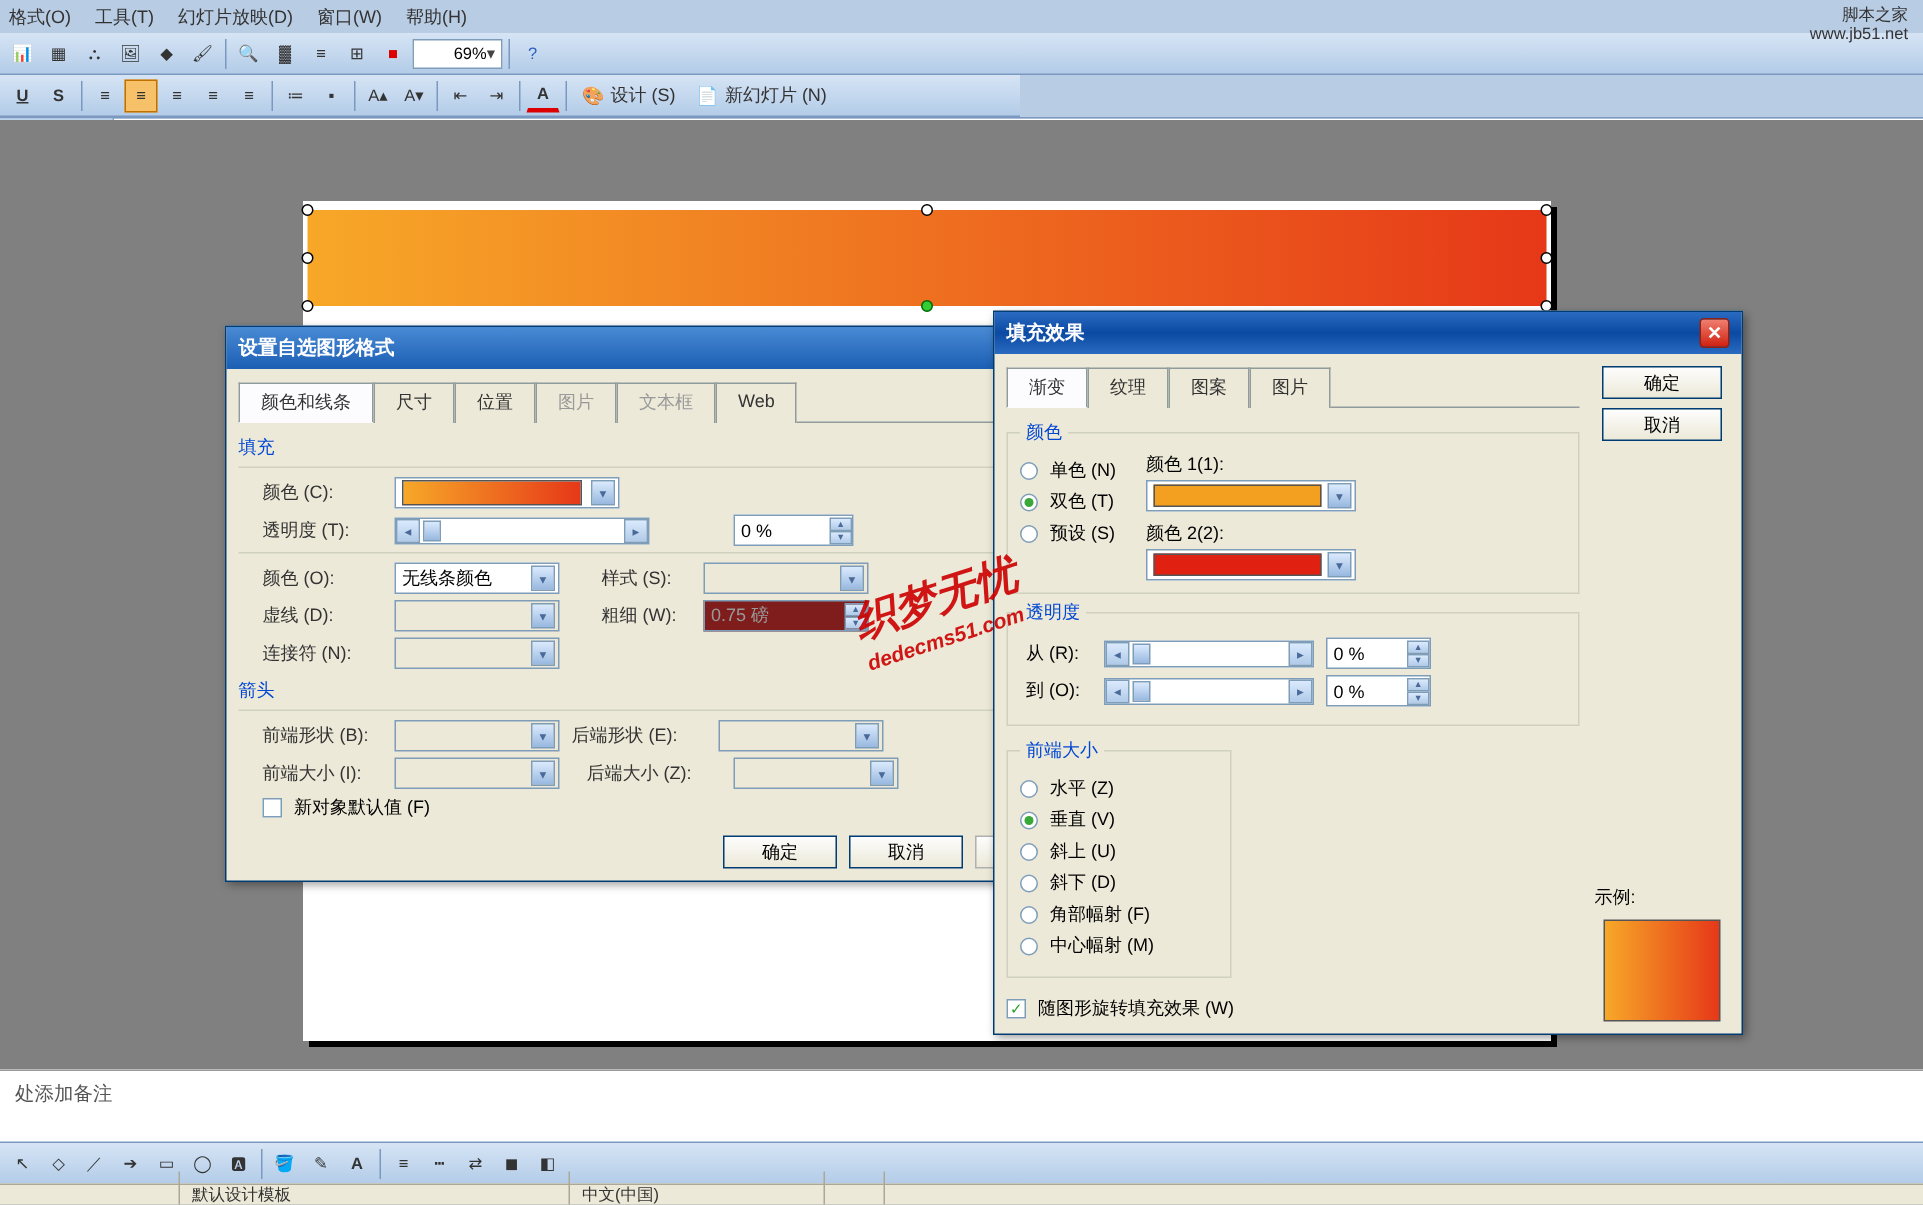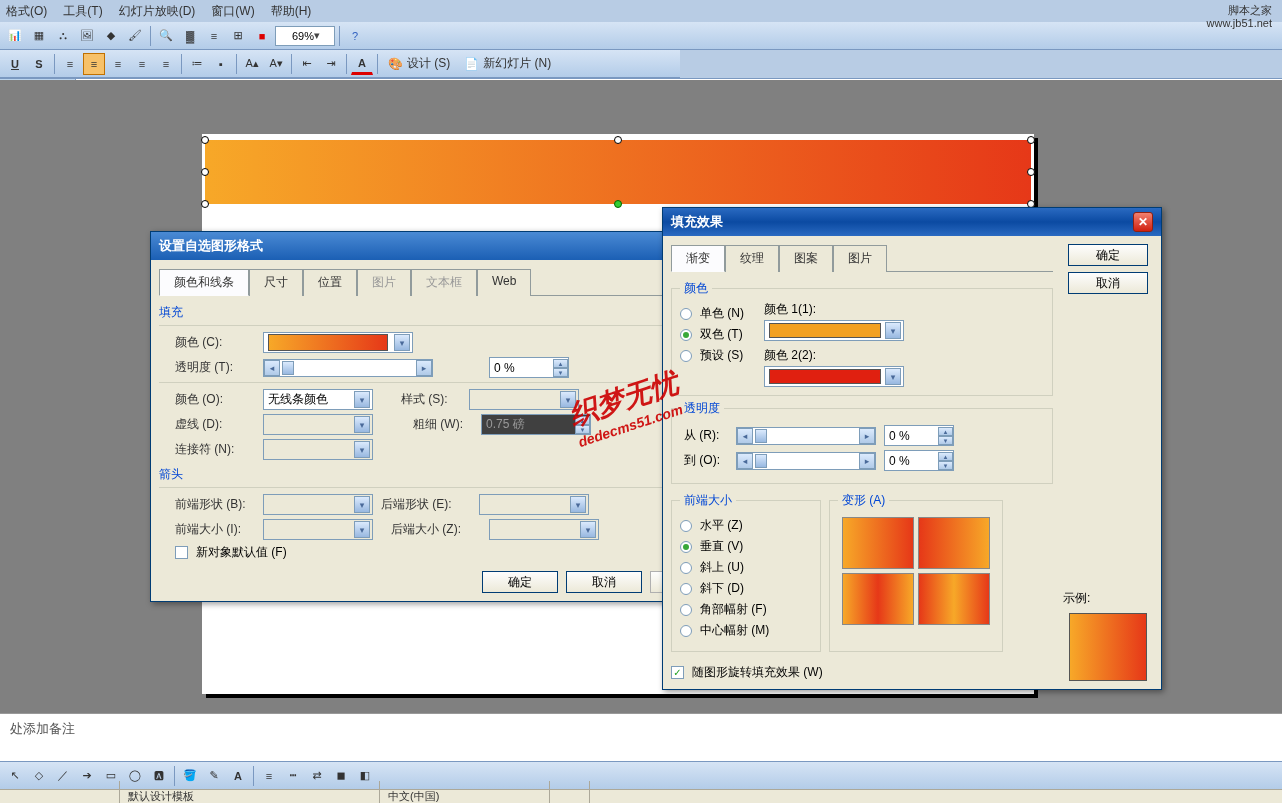--- a/index.html
+++ b/index.html
@@ -11,7 +11,7 @@
 .tb-btn { width: 22px; height: 22px; border: 1px solid transparent; display: flex; align-items: center; justify-content: center; font-size: 11px; color: #333; }
 .tb-btn.active { background: #f7c169; border-color: #c07000; }
 .tb-sep { width: 1px; height: 20px; background: #7a98c0; margin: 0 2px; }
-.zoom-box { width: 60px; height: 20px; background: #fff; border: 1px solid #7e9db9; font-size: 11px; padding: 0 16px; display: flex; align-items: center; justify-content: space-between; }
+.zoom-box { width: 60px; height: 20px; background: #fff; border: 1px solid #7e9db9; font-size: 11px; padding: 0 4px; display: flex; align-items: center; justify-content: flex-end; }
 .zoom-box .dd { color: #444; }
 .design-btn, .newslide-btn { height: 22px; padding: 0 6px; display: flex; align-items: center; gap: 4px; font-size: 12px; color: #333; }
 .help-strip { height: 30px; background: linear-gradient(#bcd4ec,#a2c0e0); display: flex; align-items: center; padding: 0 6px; gap: 4px; width: 76px; border-right: 1px solid #7a98c0; border-bottom: 1px solid #7a98c0; }

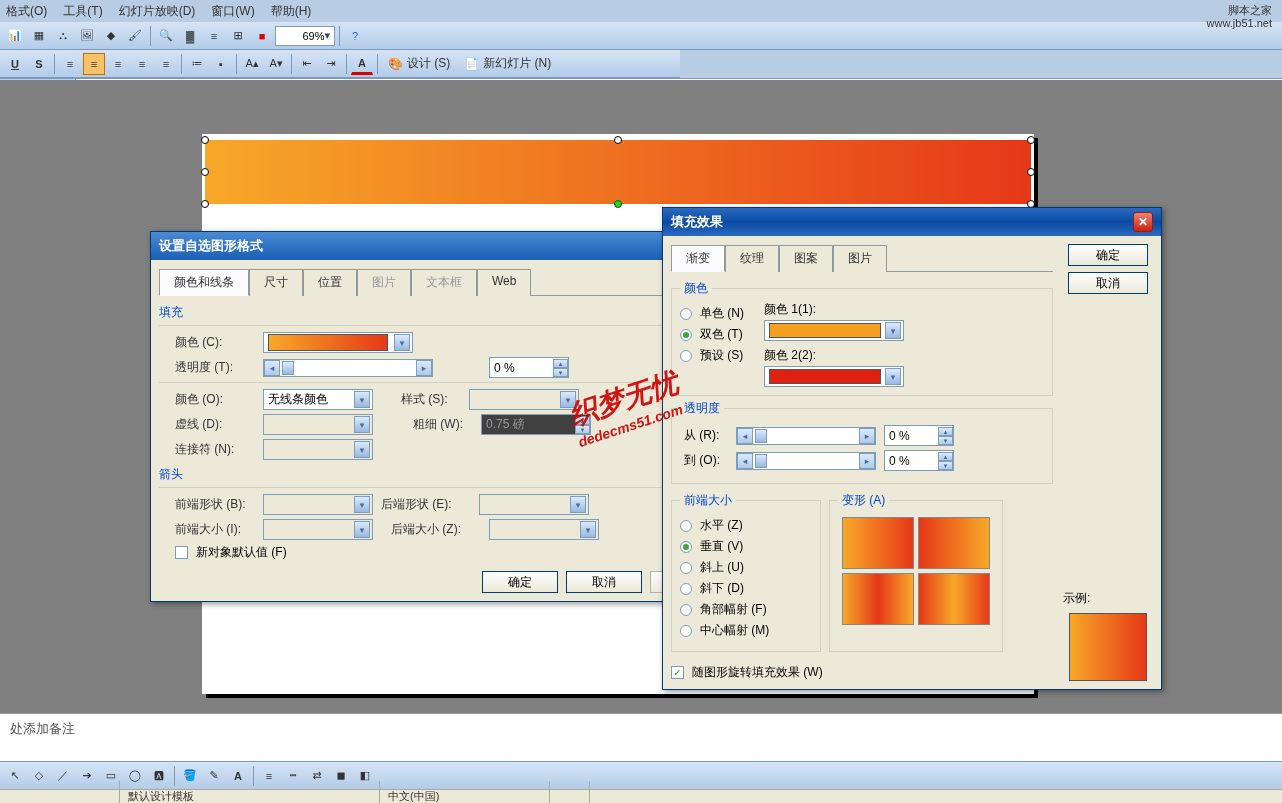--- a/index.html
+++ b/index.html
@@ -155,7 +155,7 @@
   <span>织梦无忧</span><small>dedecms51.com</small>
 </div>
 
-<div class="dialog" style="left:150px;top:231px;width:595px;">
+<div class="dialog" style="left:150px;top:217px;width:595px;">
   <div class="titlebar">
     <span>设置自选图形格式</span>
     <div class="close-btn">✕</div>

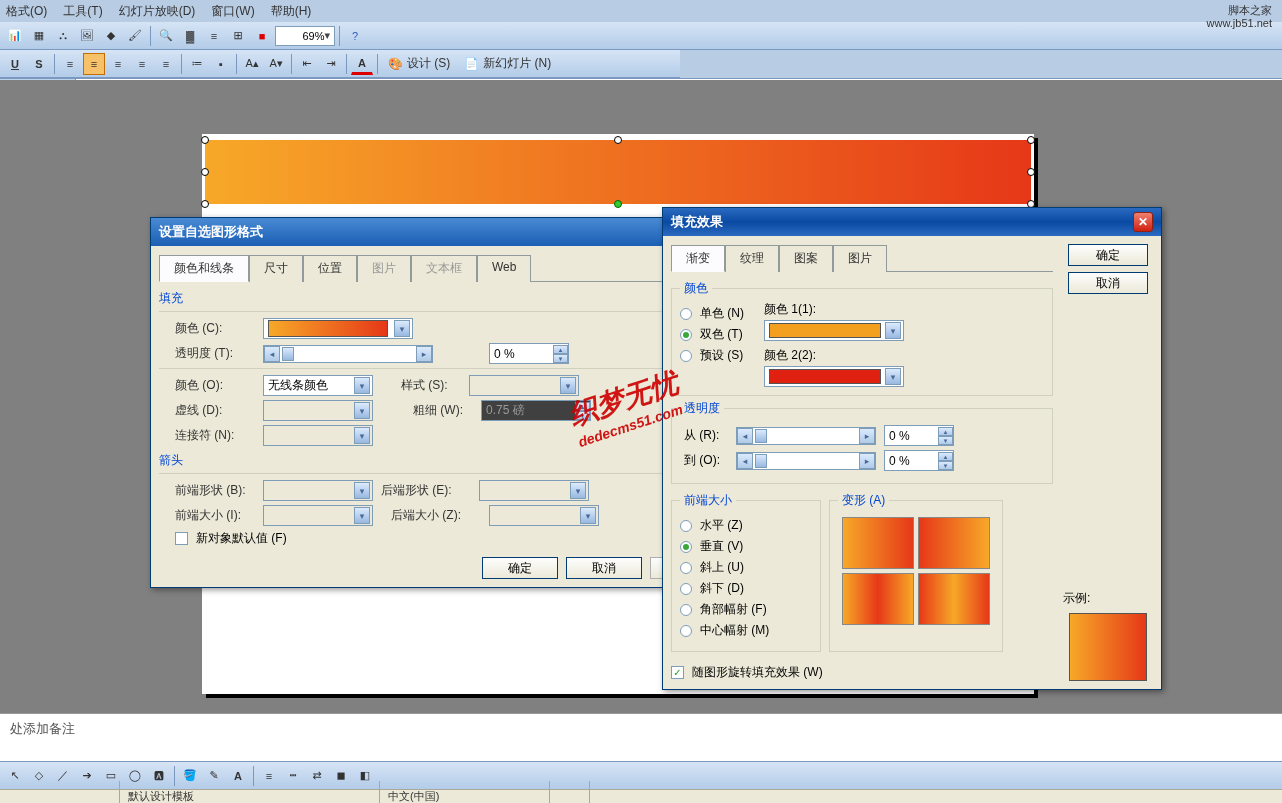--- a/index.html
+++ b/index.html
@@ -217,7 +217,7 @@
             <span></span>
             <div class="dd-btn">▾</div>
           </div>
-        <div class="field-label" style="width:60px;margin-left:32px">粗细 (W):</div>
+        <div class="field-label" style="width:60px;margin-left:20px">粗细 (W):</div>
         <div class="spin-box" style="width:110px;color:#999;background:#404040">
           <span>0.75 磅</span>
           <div class="spins">

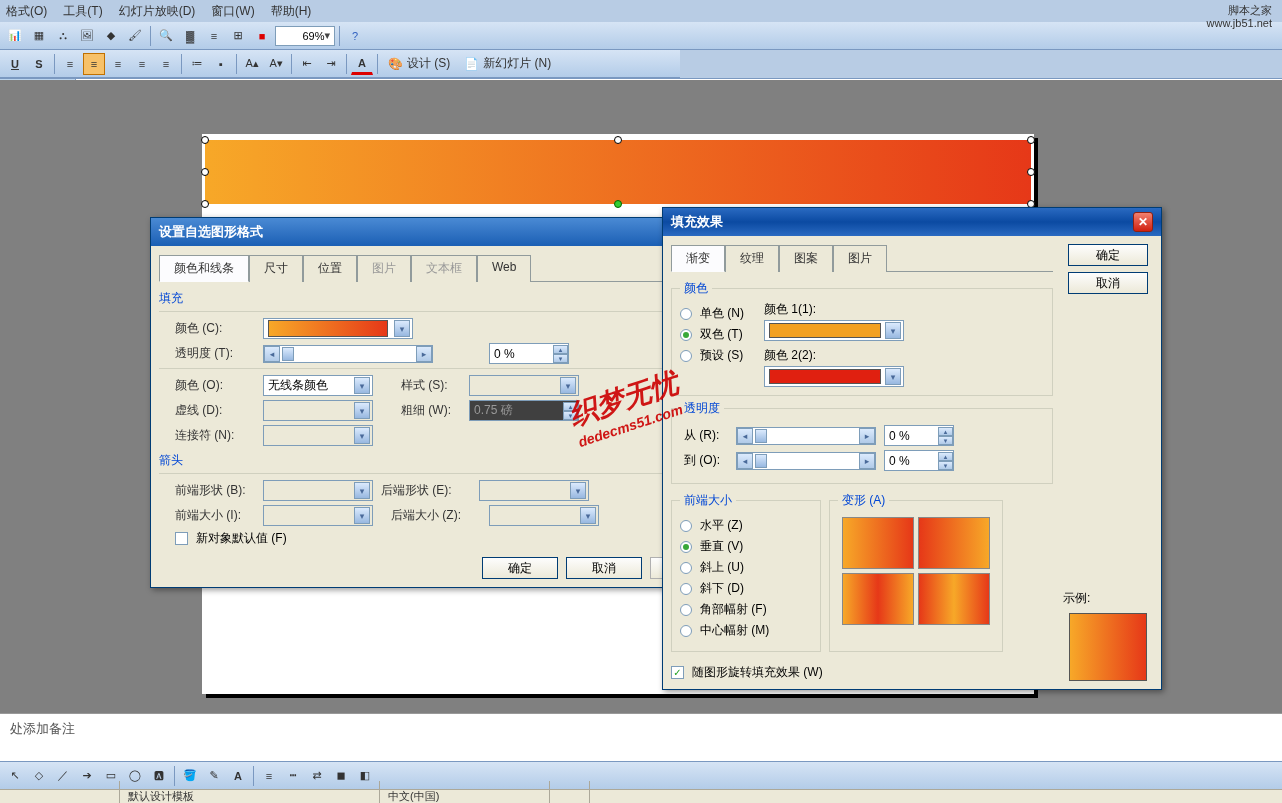--- a/index.html
+++ b/index.html
@@ -218,7 +218,7 @@
             <div class="dd-btn">▾</div>
           </div>
         <div class="field-label" style="width:60px;margin-left:20px">粗细 (W):</div>
-        <div class="spin-box" style="width:110px;color:#999;background:#404040">
+        <div class="spin-box" style="width:110px;color:#999;background:#7f1d1d">
           <span>0.75 磅</span>
           <div class="spins">
               <div class="sp">▴</div>

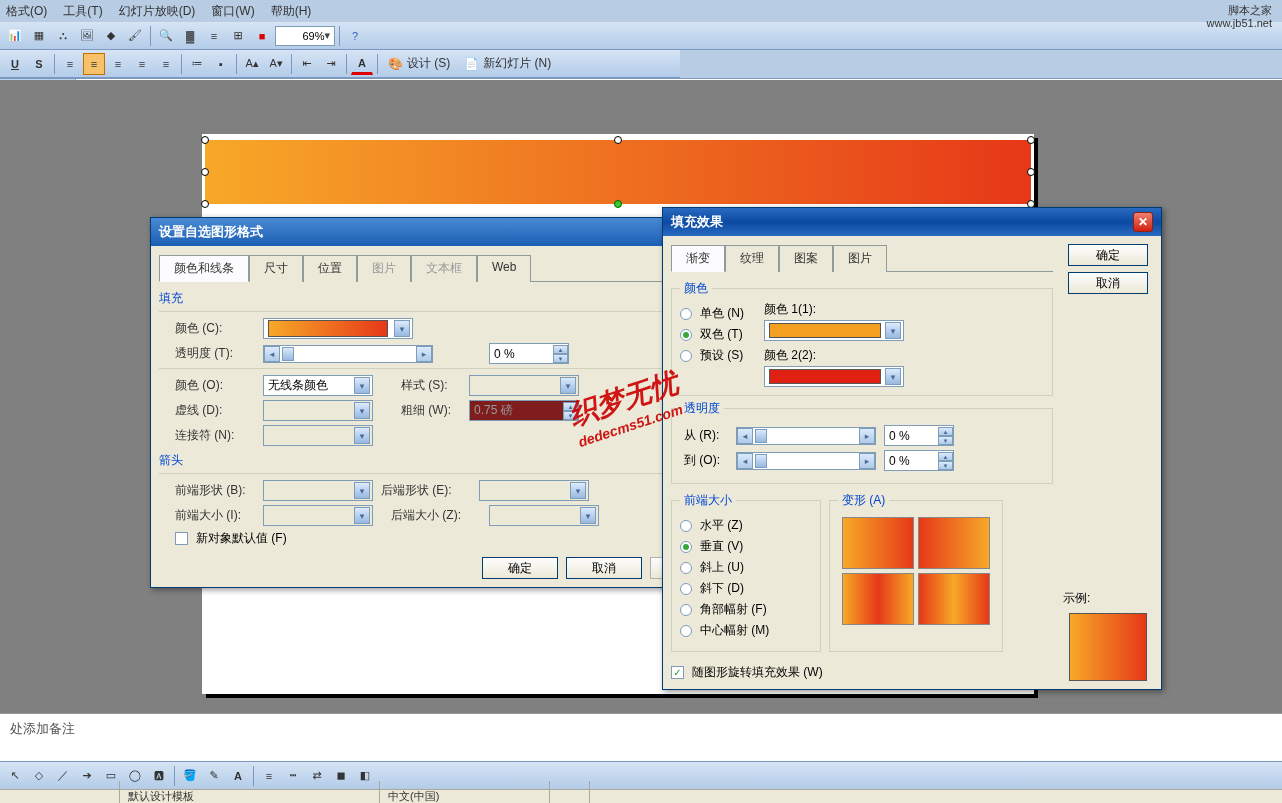--- a/index.html
+++ b/index.html
@@ -385,15 +385,6 @@
               <span>中心幅射 (M)</span>
             </div>
         </fieldset>
-        <fieldset>
-          <legend>变形 (A)</legend>
-          <div class="variant-grid">
-            <div class="variant-cell" style="background:linear-gradient(90deg,#f7a828,#e63818)"></div>
-            <div class="variant-cell" style="background:linear-gradient(90deg,#e63818,#f7a828)"></div>
-            <div class="variant-cell" style="background:linear-gradient(90deg,#f7a828,#e63818,#f7a828)"></div>
-            <div class="variant-cell" style="background:linear-gradient(90deg,#e63818,#f7a828,#e63818)"></div>
-          </div>
-        </fieldset>
       </div>
 
       <div class="field-row" style="margin:8px 0 0 0">

